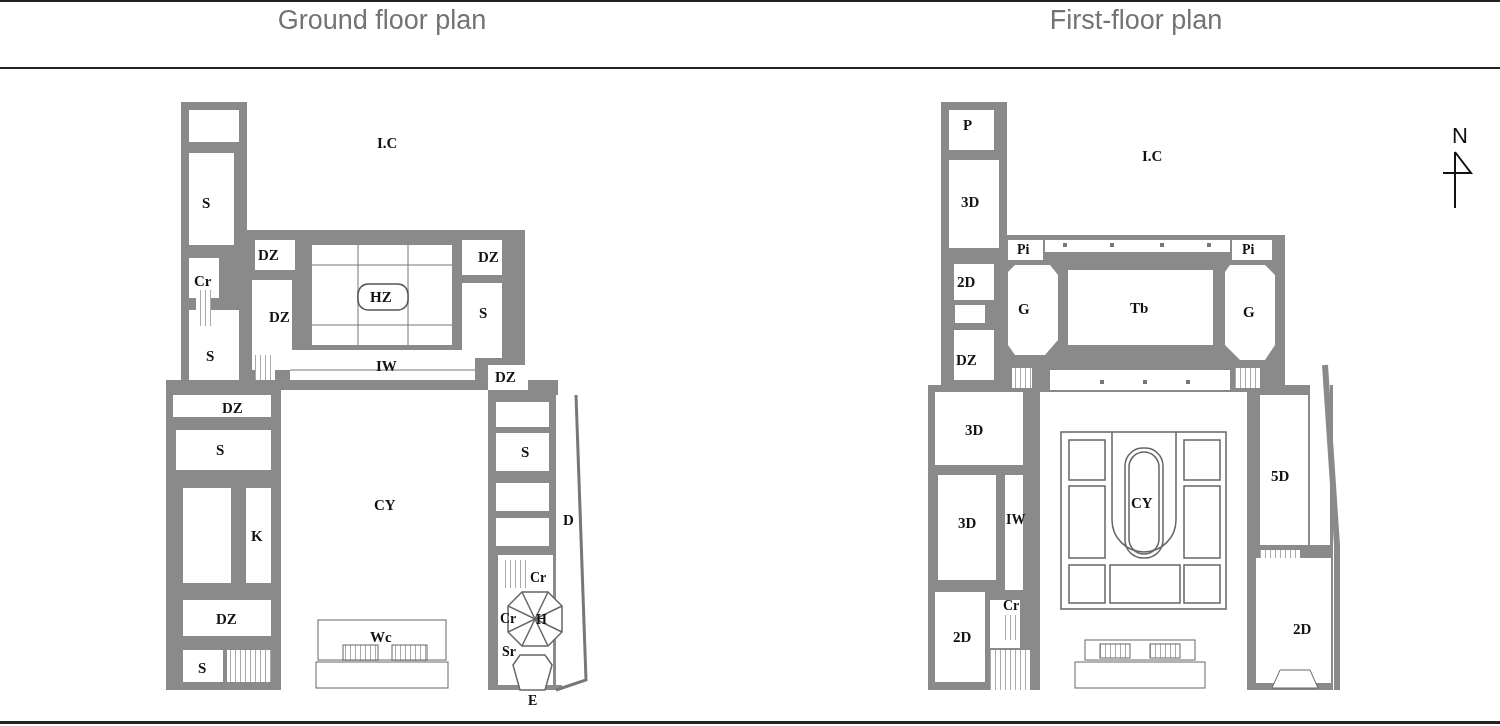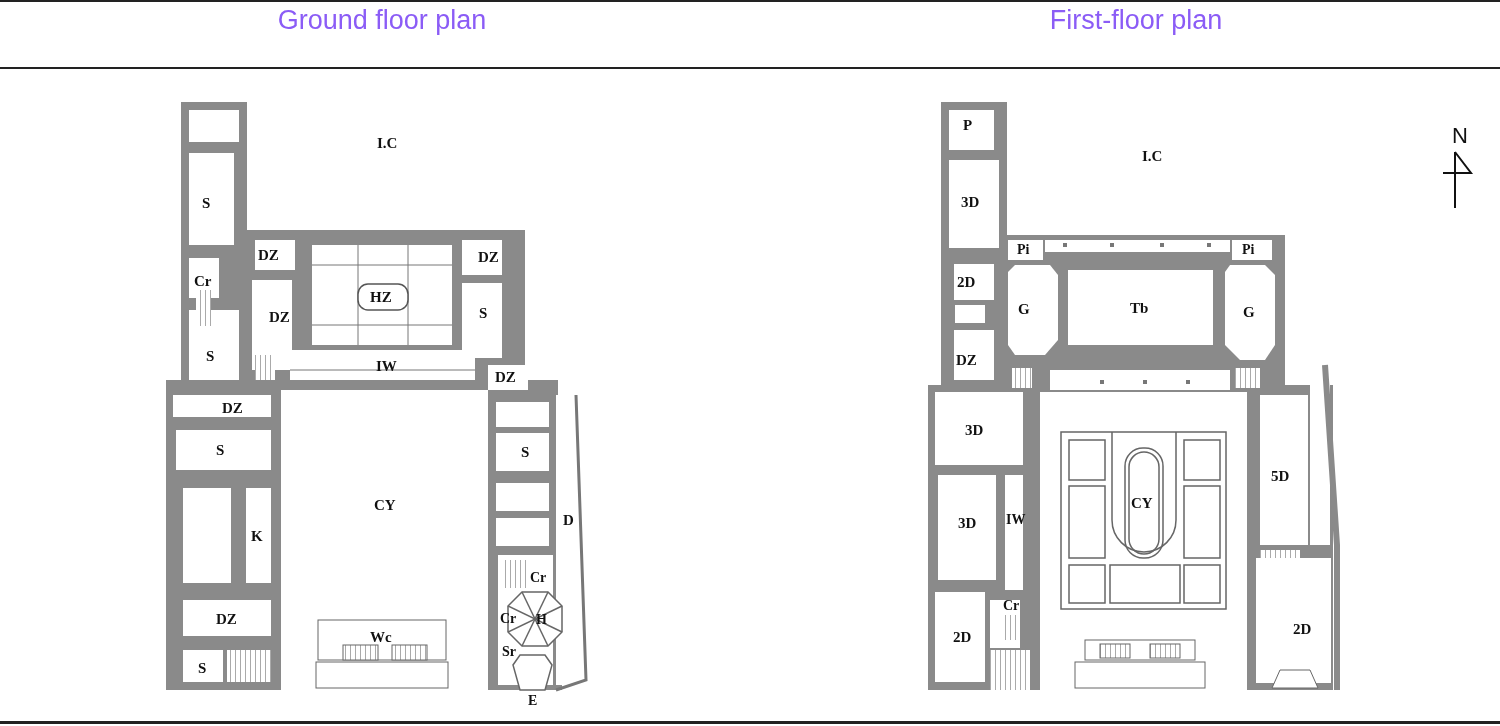--- a/index.html
+++ b/index.html
@@ -5,7 +5,7 @@
   html,body{margin:0;padding:0;background:#fff;}
   body{width:1500px;height:726px;position:relative;overflow:hidden;font-family:"Liberation Sans",sans-serif;}
   .rule{position:absolute;left:0;width:1500px;background:#222;}
-  .caption{position:absolute;top:2px;font-size:27px;color:#8b5cf6;text-align:center;width:750px;line-height:36px;}
+  .caption{position:absolute;top:2px;font-size:27px;color:#737373;text-align:center;width:750px;line-height:36px;}
   svg{position:absolute;top:0;left:0;}
   .lbl{font-family:"Liberation Serif",serif;font-weight:bold;fill:#111;}
 </style>

